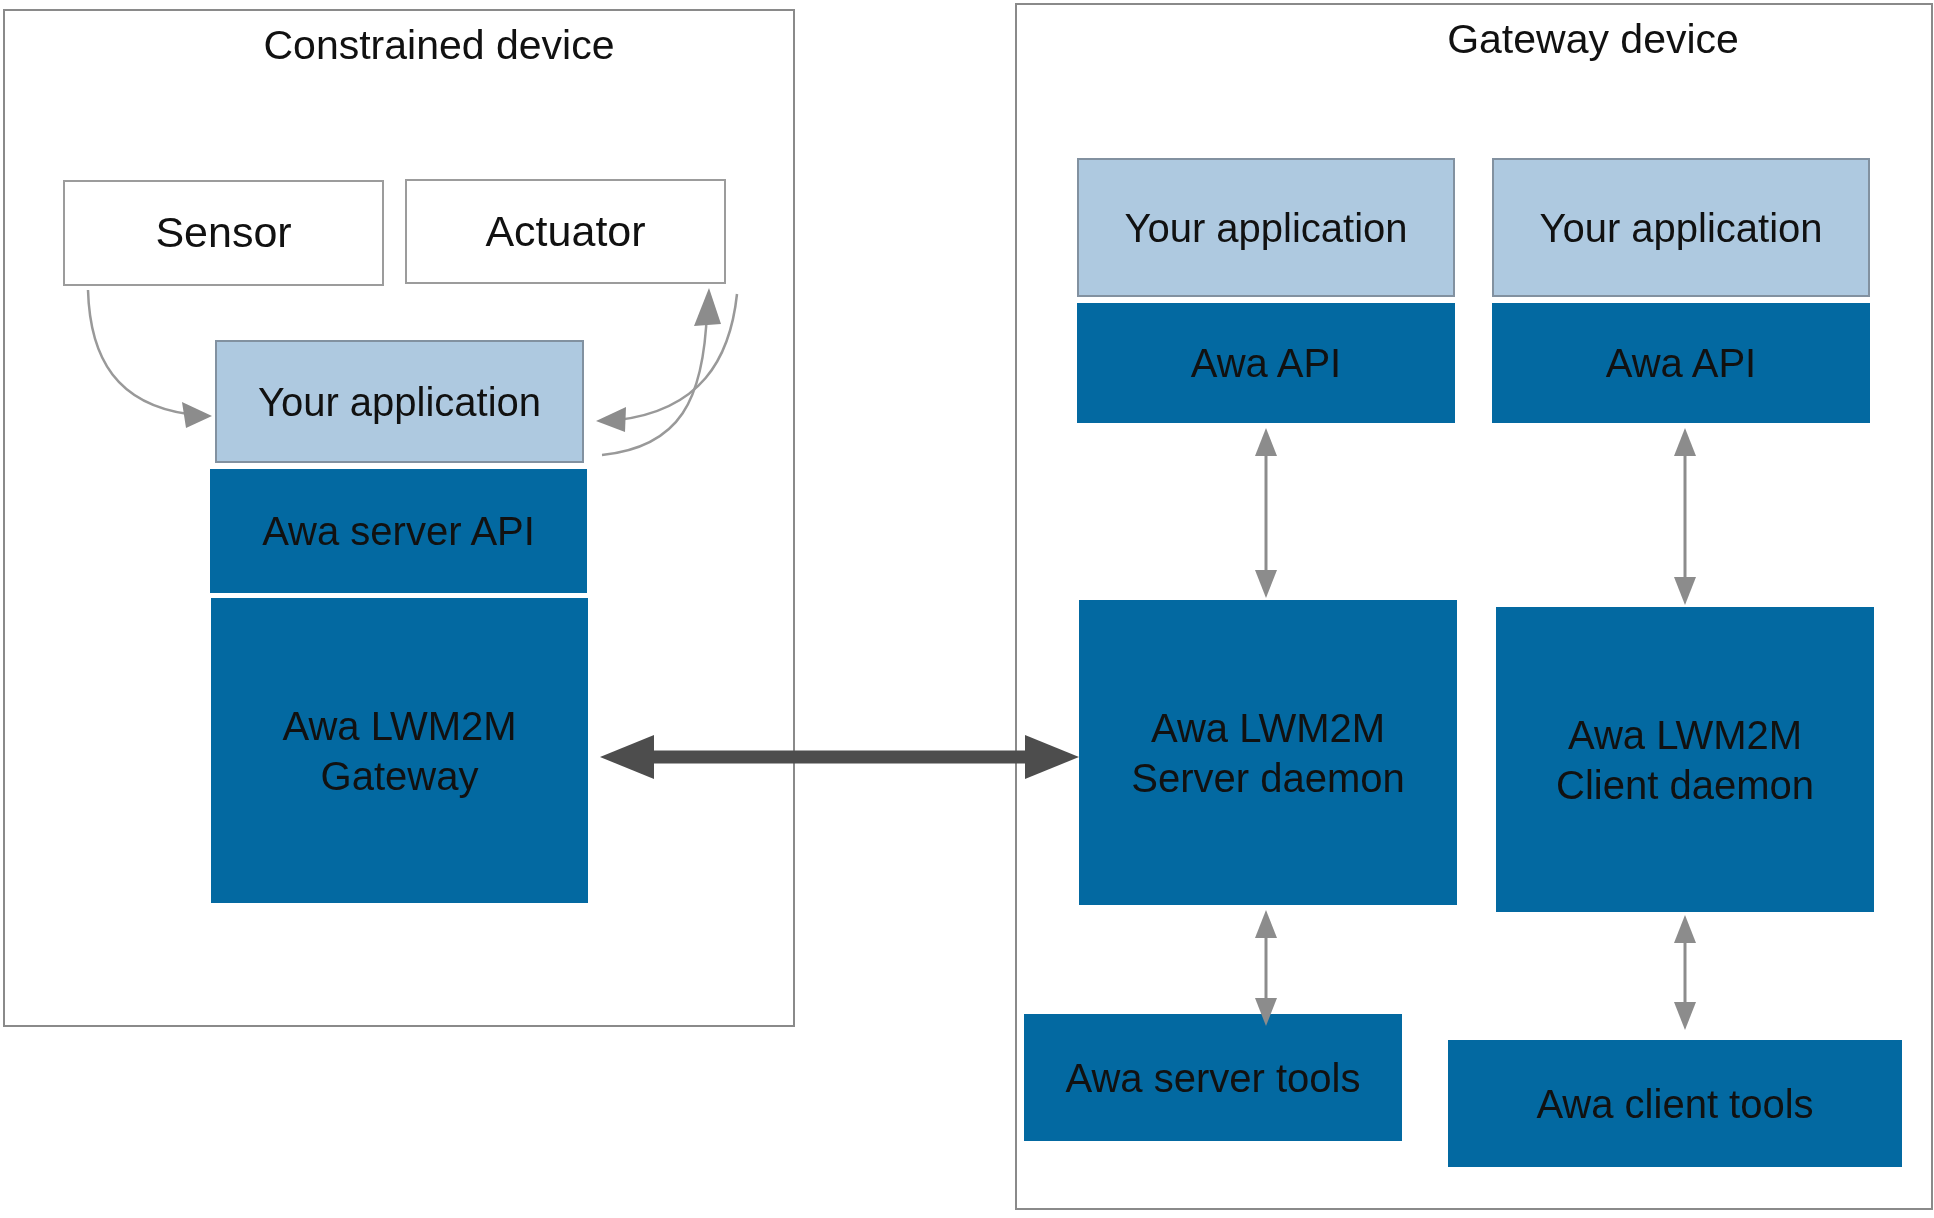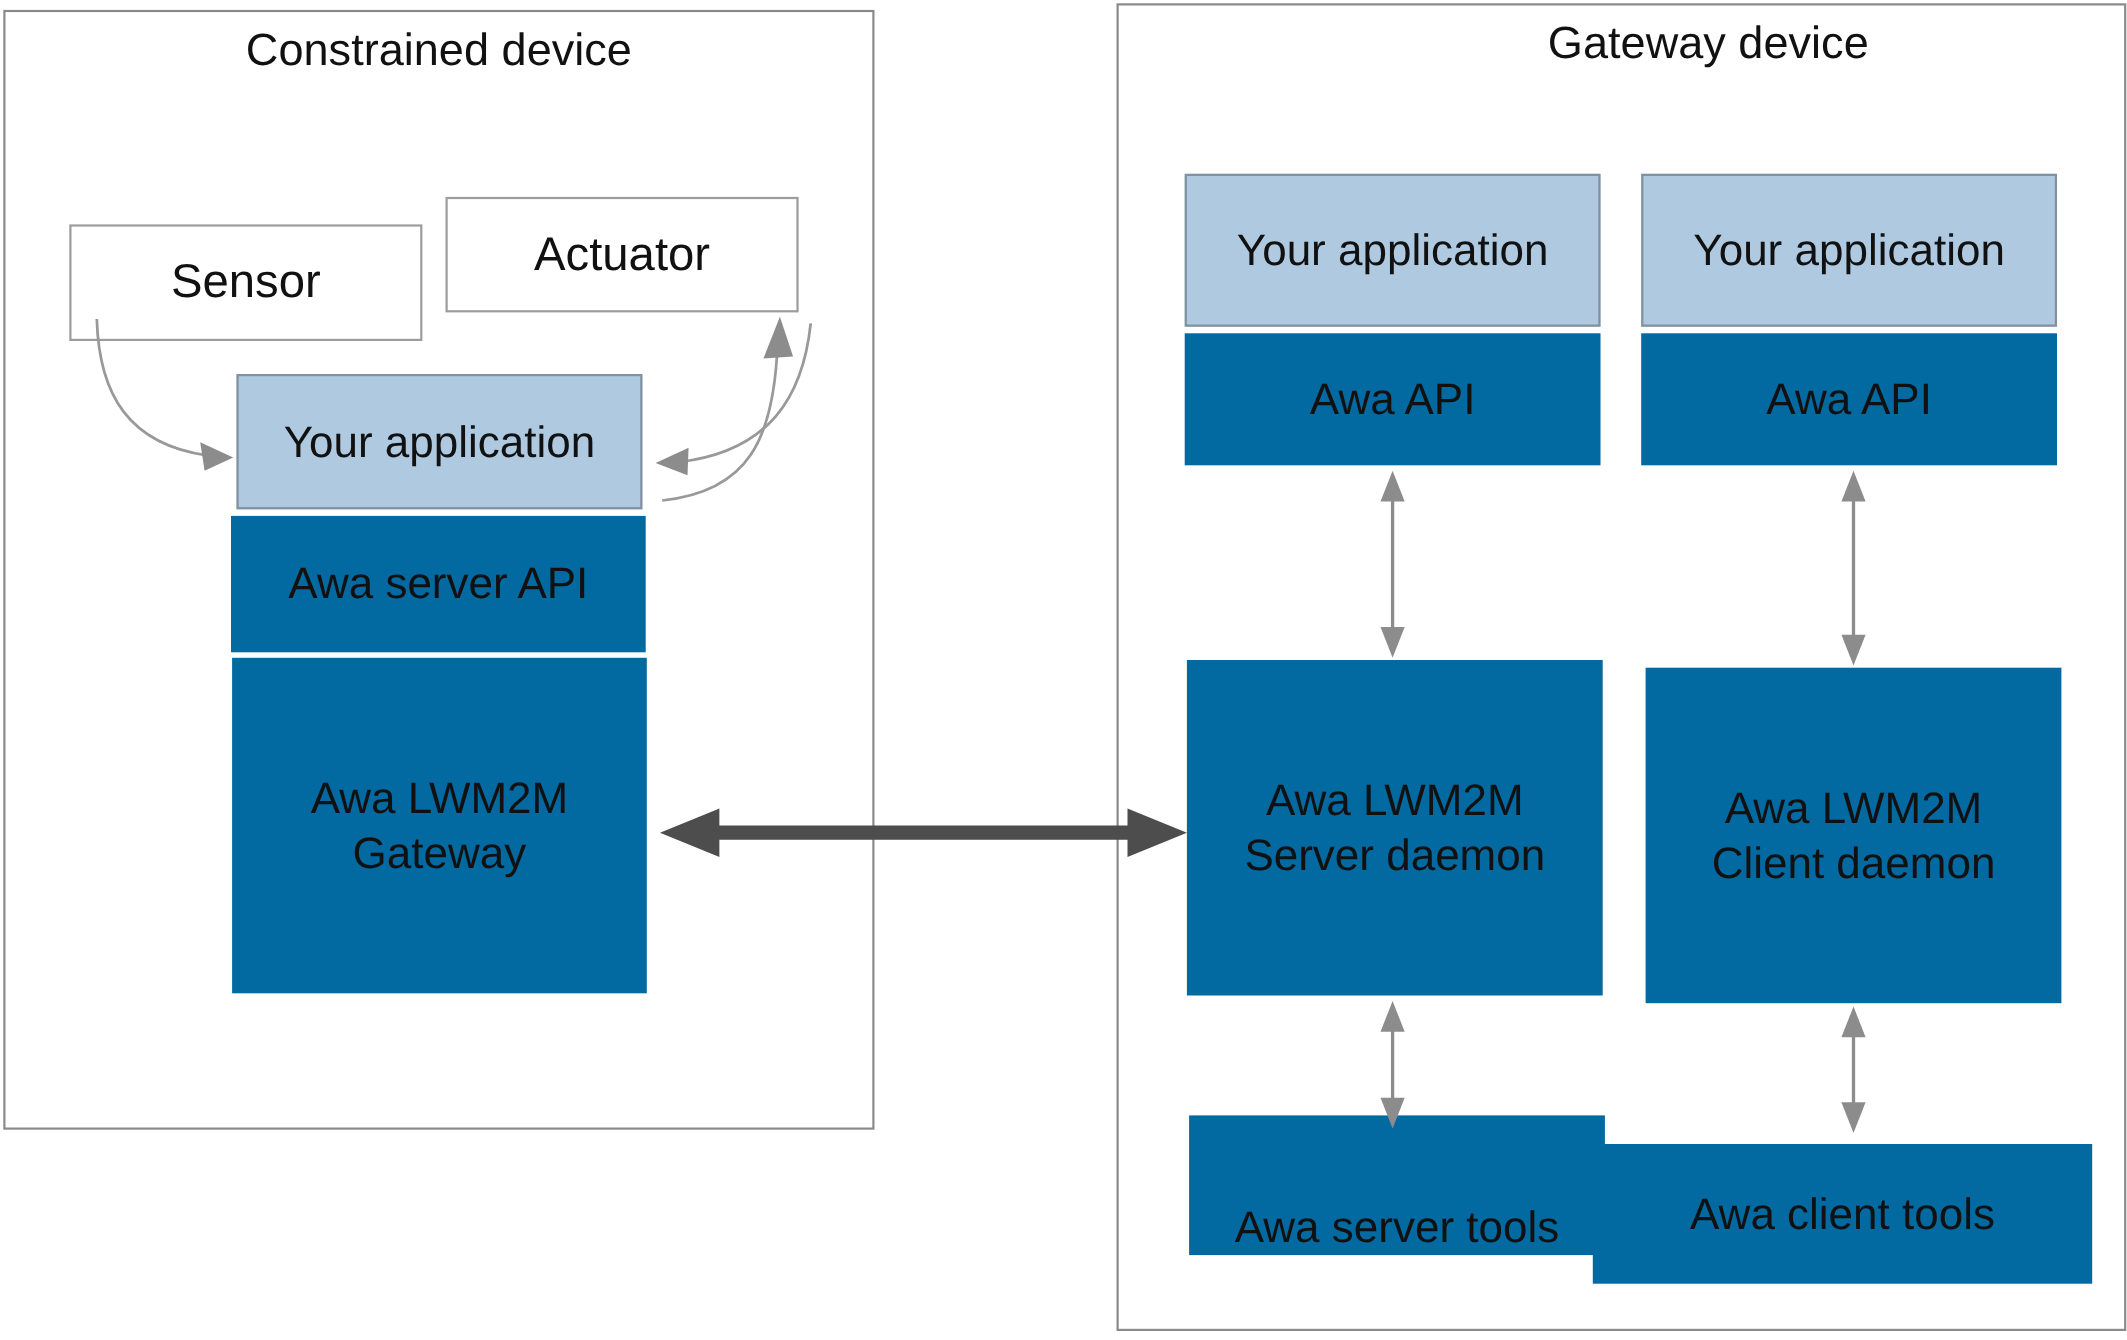--- a/index.html
+++ b/index.html
@@ -23,6 +23,7 @@
     text-align:center;
     font-size:41px;
     color:#111111;
+    padding-left:40px;
   }
   .box{
     position:absolute;

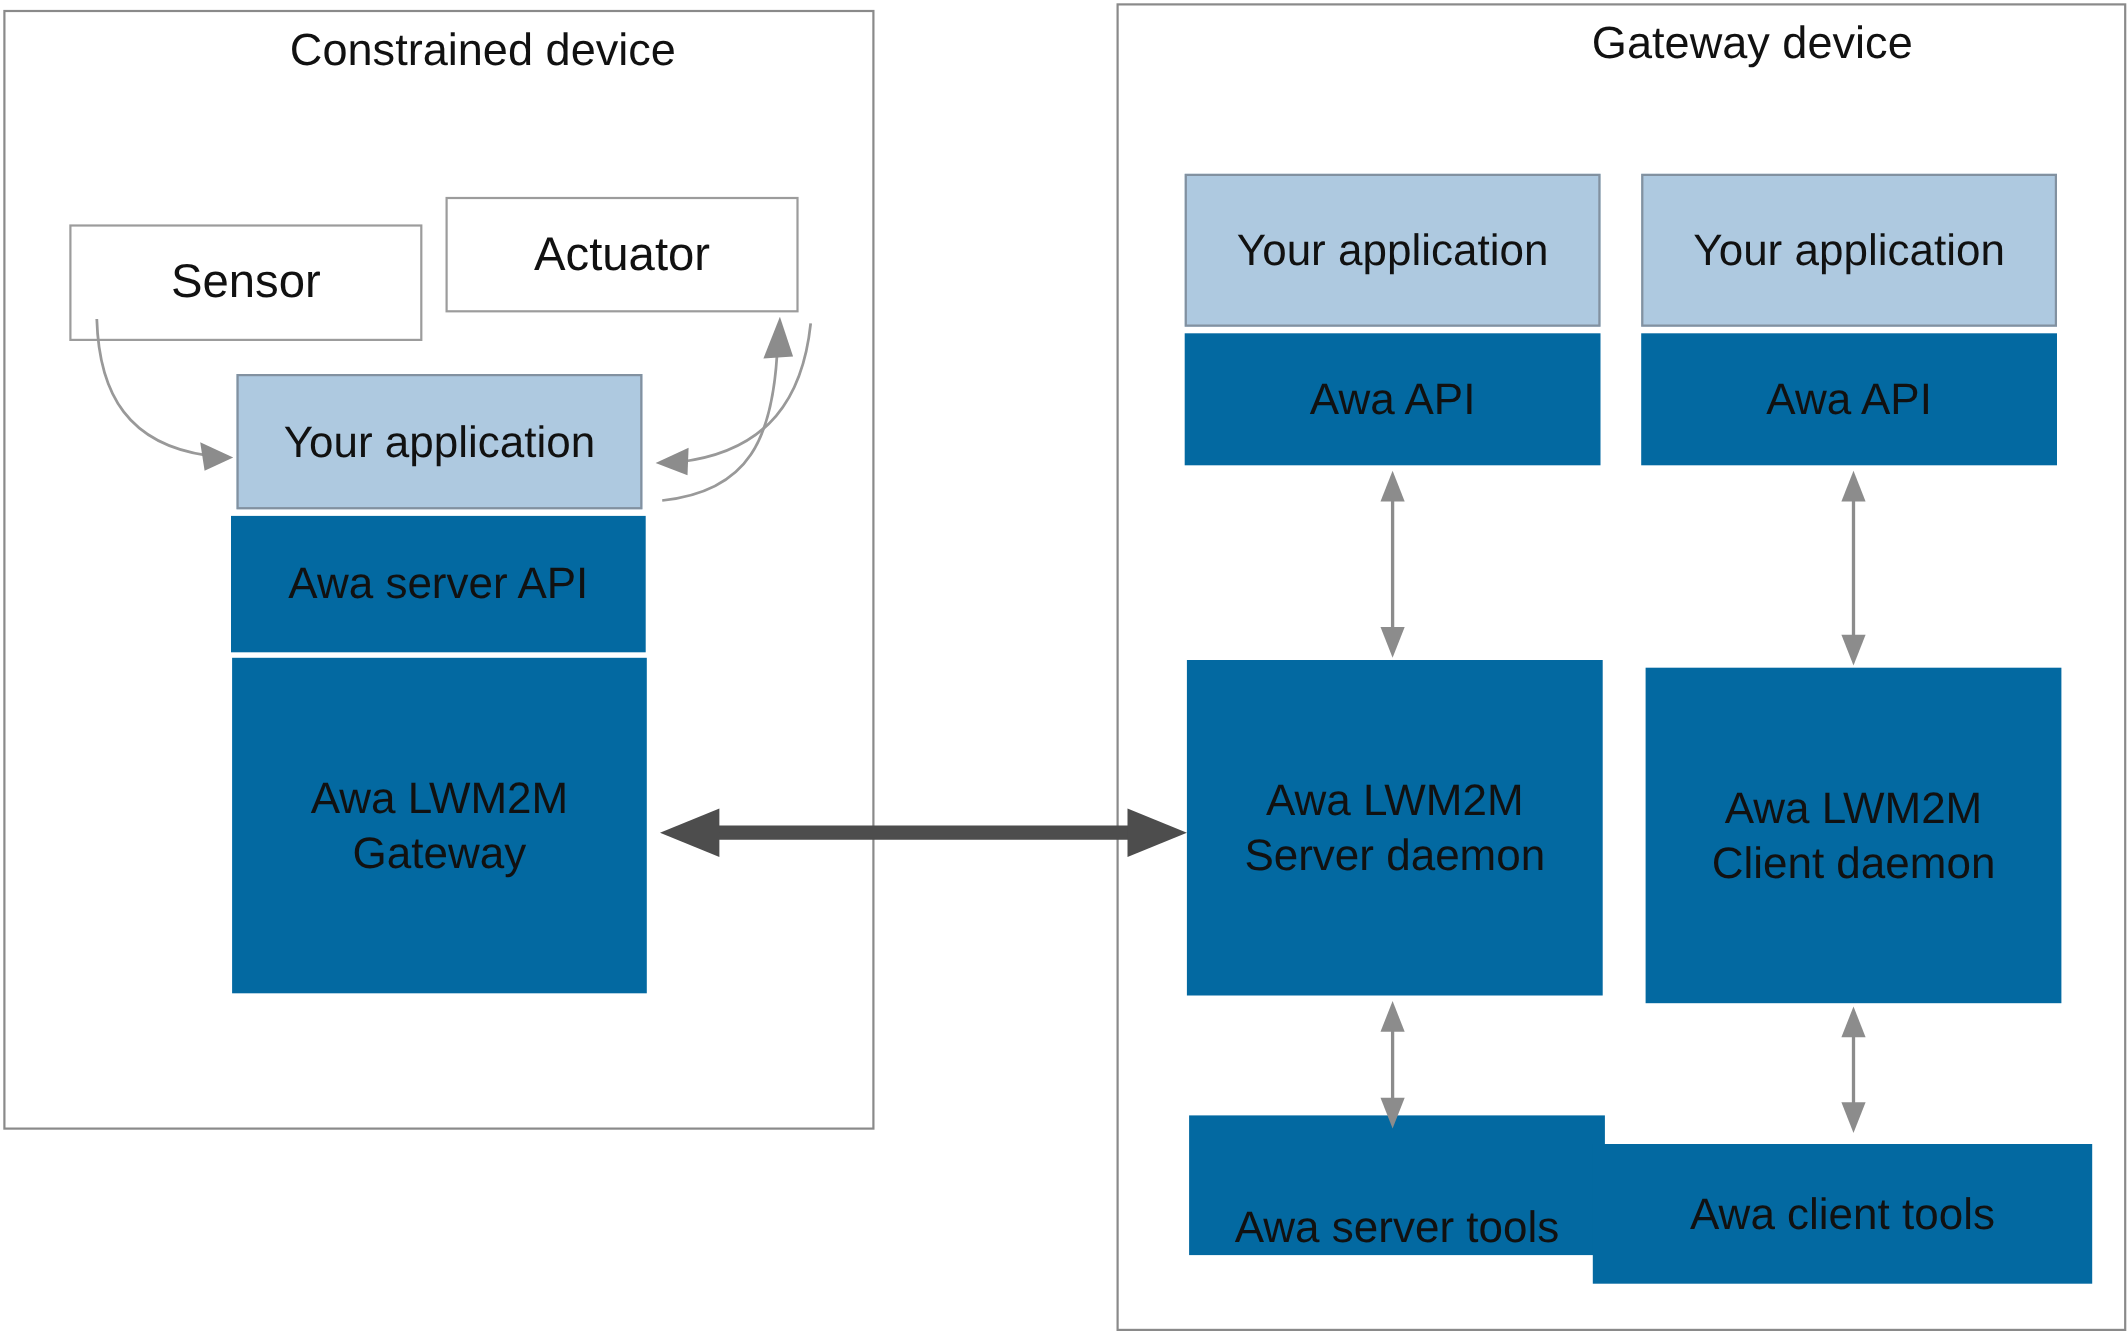--- a/index.html
+++ b/index.html
@@ -64,7 +64,7 @@
   <div class="container-frame" style="left:3px;top:9px;width:792px;height:1018px;"></div>
   <div class="container-title" style="left:3px;top:22px;width:792px;">Constrained device</div>
 
-  <div class="box white-box" style="left:63px;top:180px;width:321px;height:106px;margin-top:24px;">
+  <div class="box white-box" style="left:63px;top:180px;width:321px;height:106px;">
     <span>Sensor</span>
   </div>
 

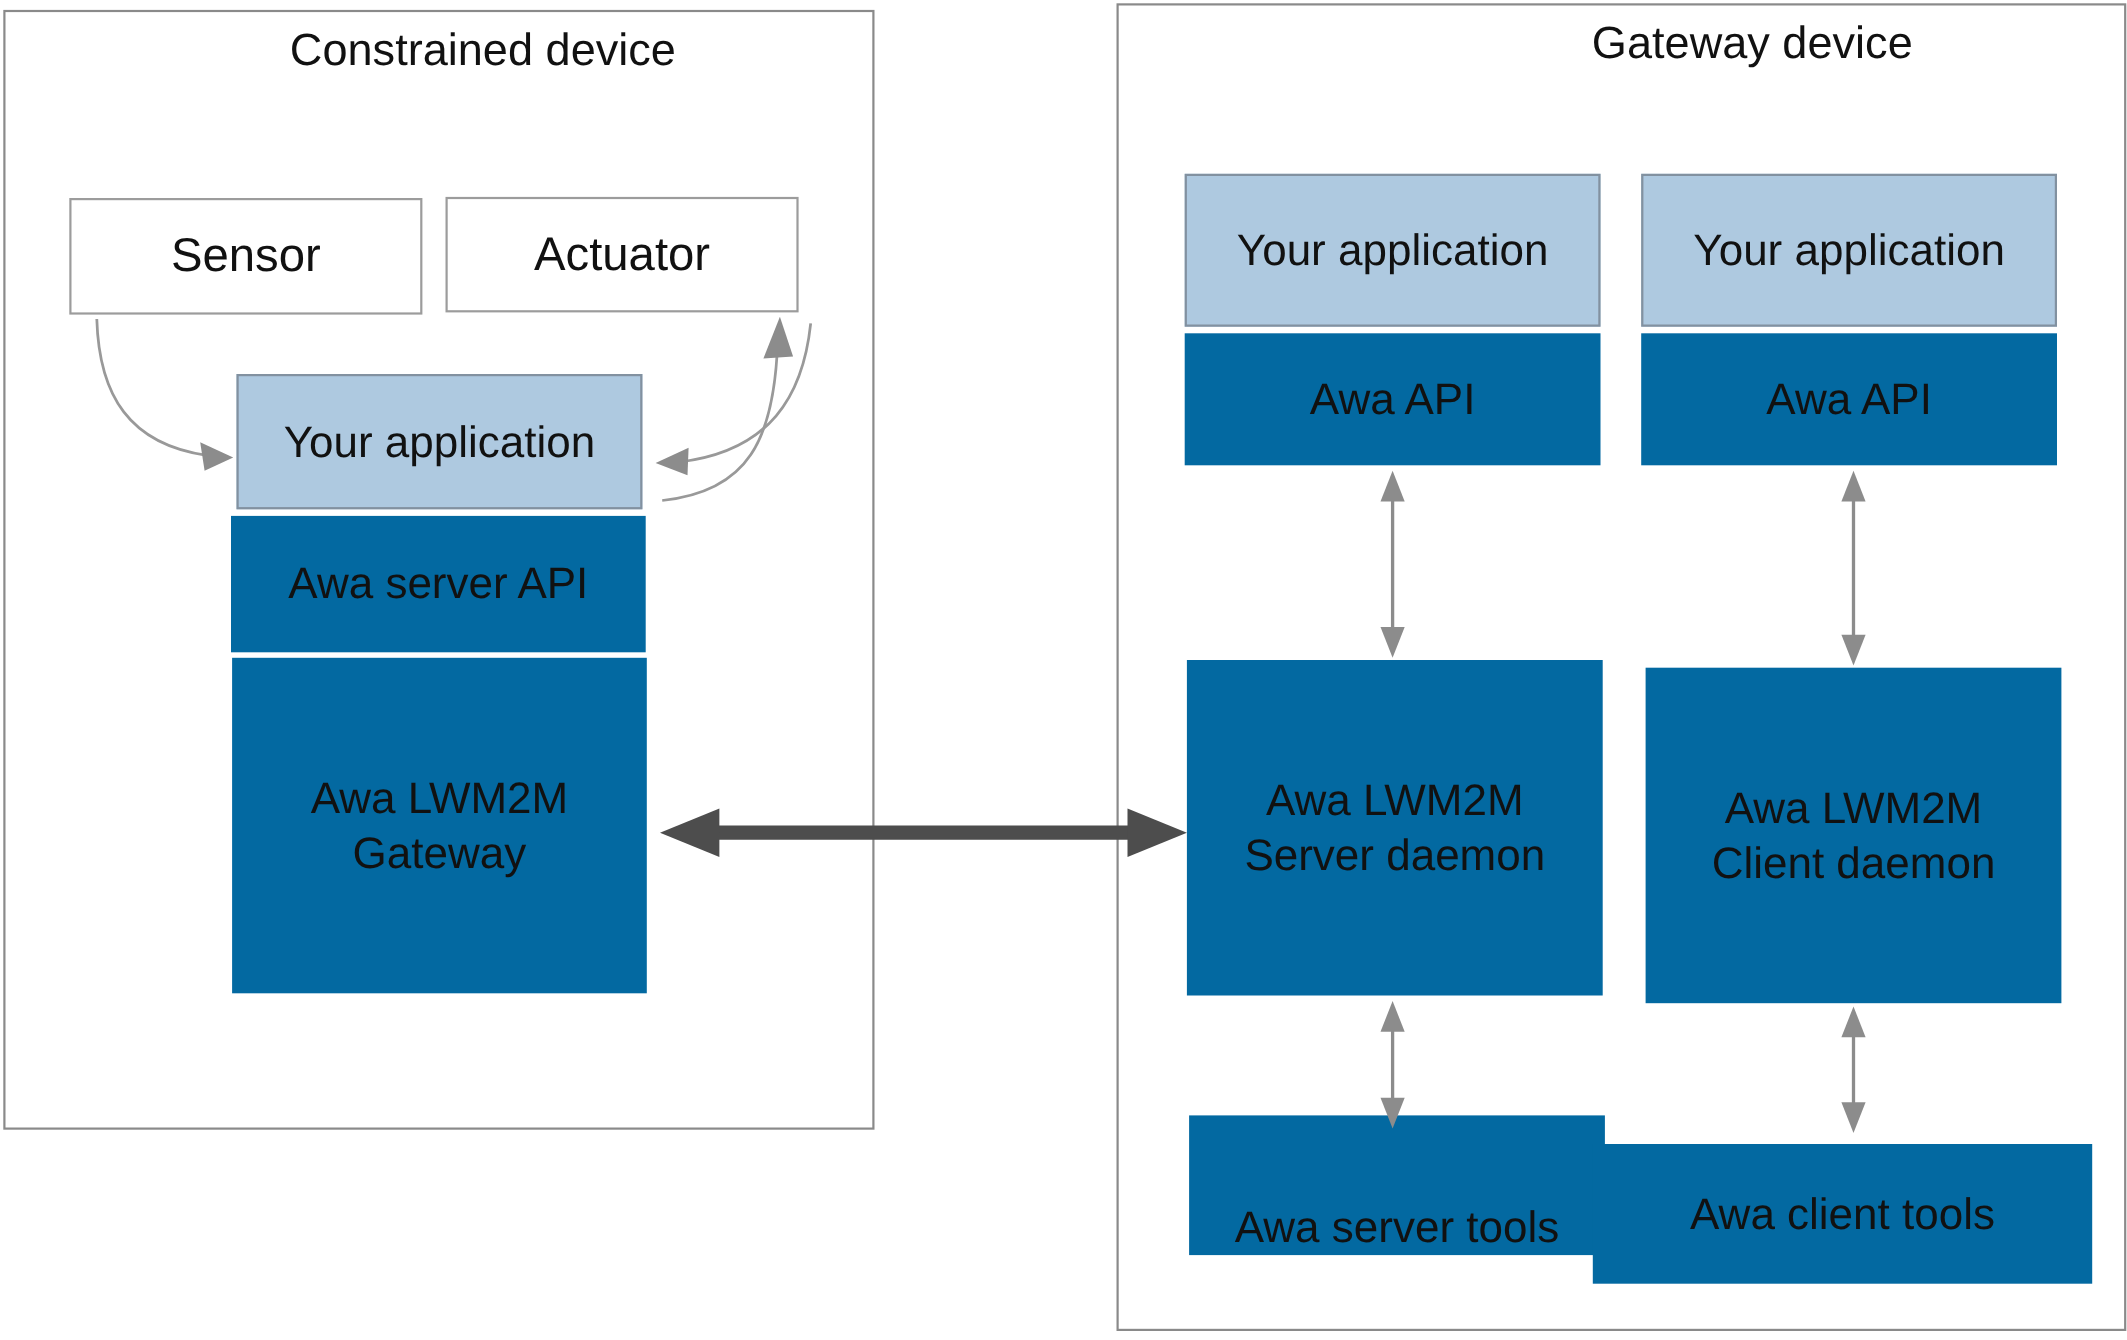--- a/index.html
+++ b/index.html
@@ -98,7 +98,7 @@
     <span>Awa LWM2M</span>
     <span>Server daemon</span>
   </div>
-  <div class="box purple-box" style="left:1081px;top:1014px;width:378px;height:127px;justify-content:flex-end;">
+  <div class="box purple-box" style="left:1024px;top:1014px;width:378px;height:127px;">
     <span>Awa server tools</span>
   </div>
 

